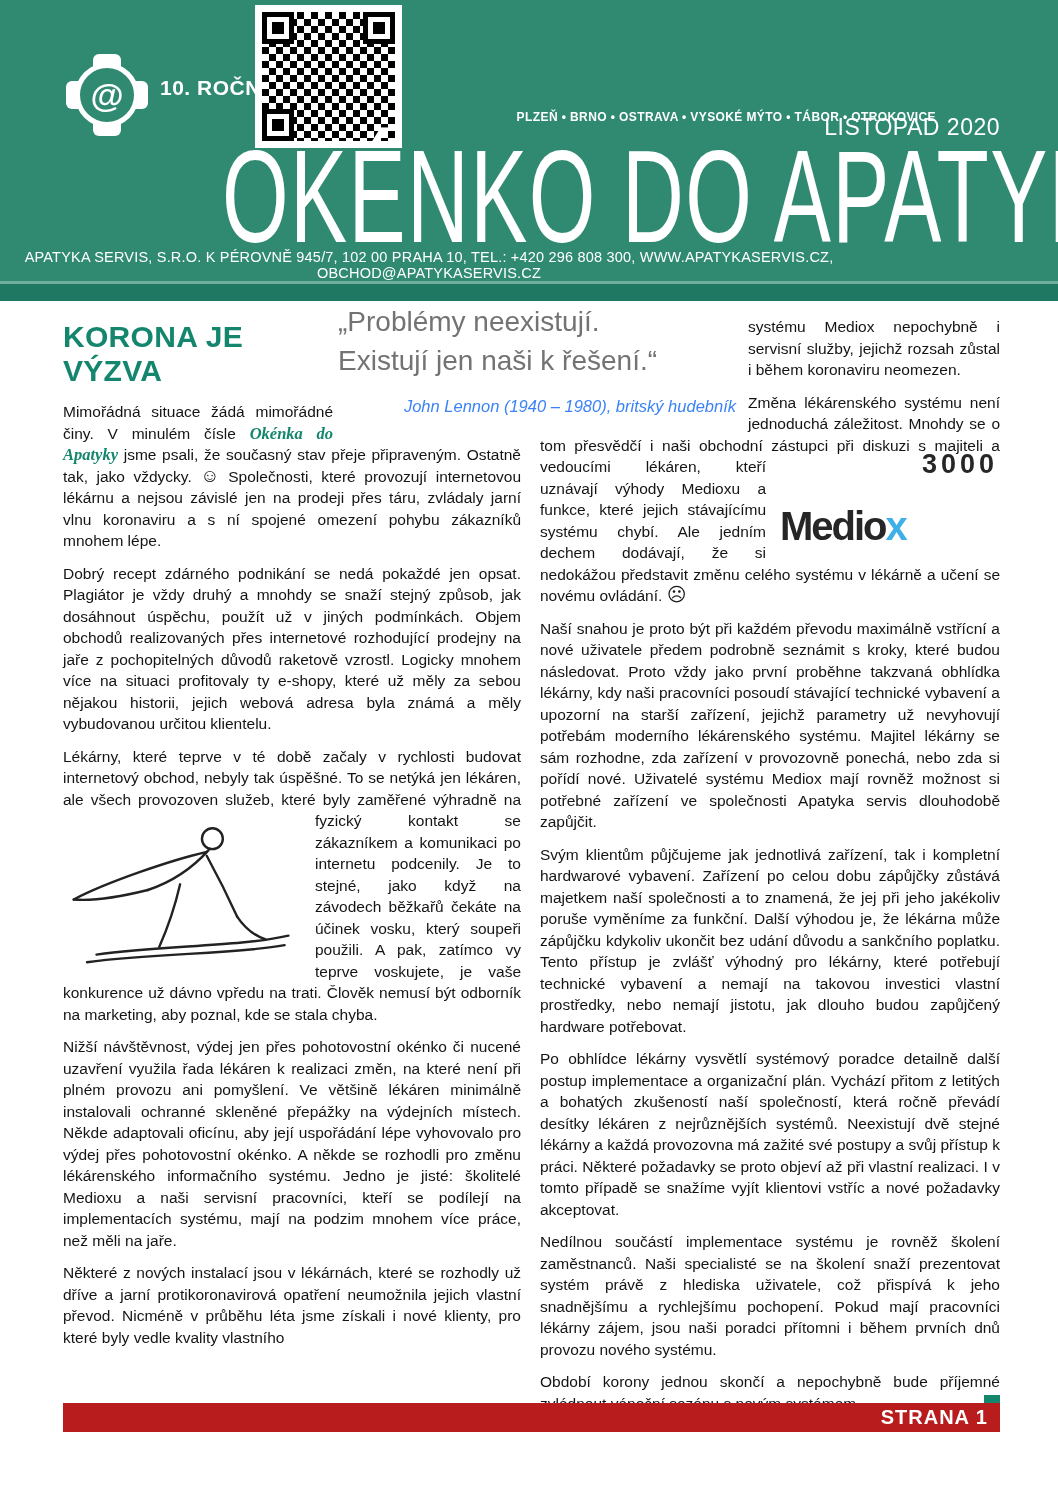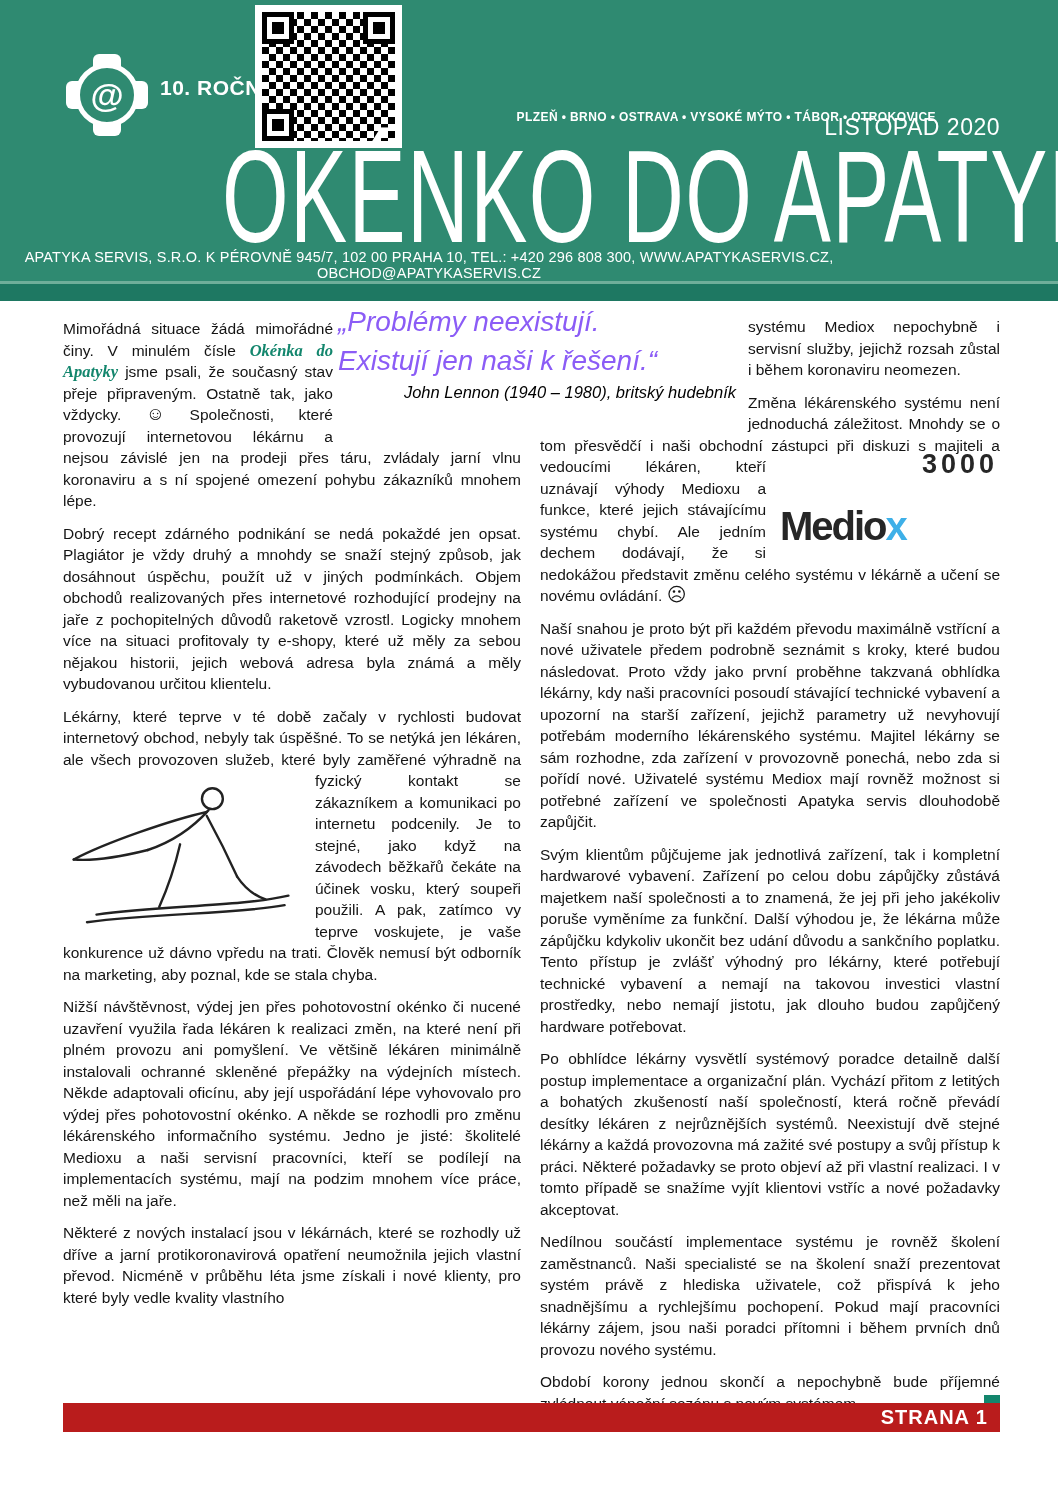--- a/index.html
+++ b/index.html
@@ -122,6 +122,7 @@
 
   <div class="col-left">
     <div class="spacer-right"></div>
+    <div class="article-heading">KORONA JE VÝZVA</div>
 
     <div class="para">
       <span>Mimořádná situace žádá mimořádné činy. V minulém čísle </span><span class="script-brand">Okénka do Apatyky</span><span> jsme psali, že současný stav přeje připraveným. Ostatně tak, jako vždycky. </span><span class="smiley">☺</span><span> Společnosti, které provozují internetovou lékárnu a nejsou závislé jen na prodeji přes táru, zvládaly jarní vlnu koronaviru a s ní spojené omezení pohybu zákazníků mnohem lépe.</span>

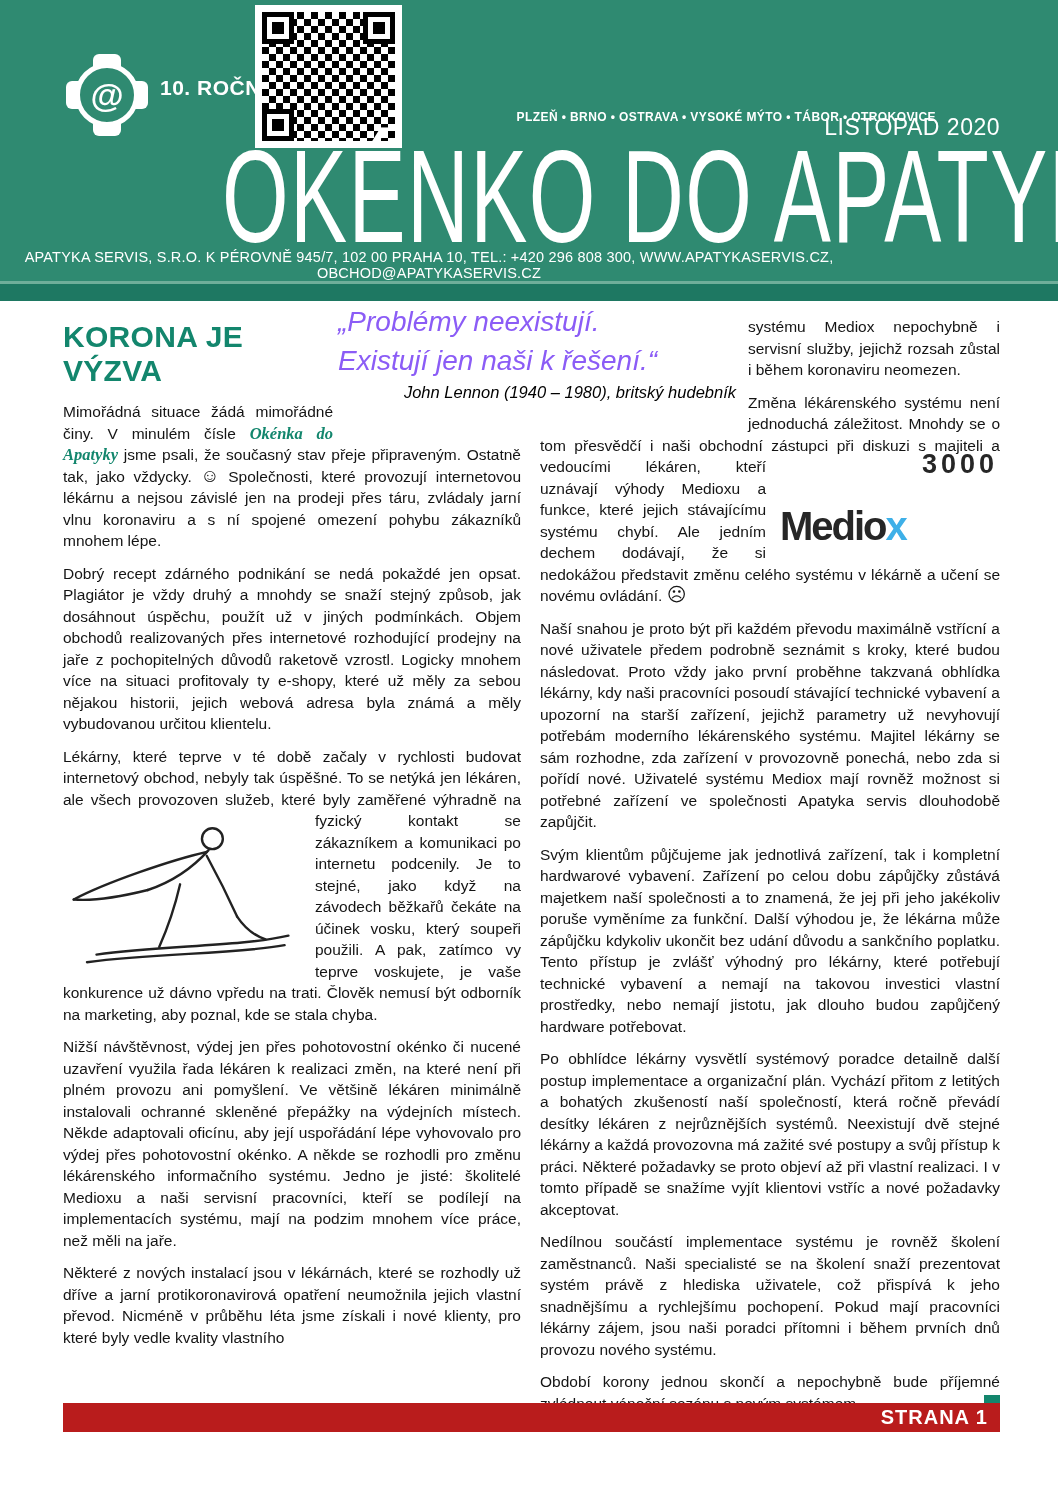--- a/index.html
+++ b/index.html
@@ -62,7 +62,7 @@
 
   
   .quote-box { position:absolute; left:338px; top:302px; width:398px; }
-  .quote-line { color:#8b5cf6; font-style:italic; font-size:28px; line-height:39px; }
+  .quote-line { color:#737373; font-size:28px; line-height:39px; }
   .quote-attr { color:#000000; font-style:italic; font-size:16.5px; margin-top:3px; text-align:right; }
 
   .skier { float:left; width:238px; height:152px; margin:4px 14px 4px 0; }

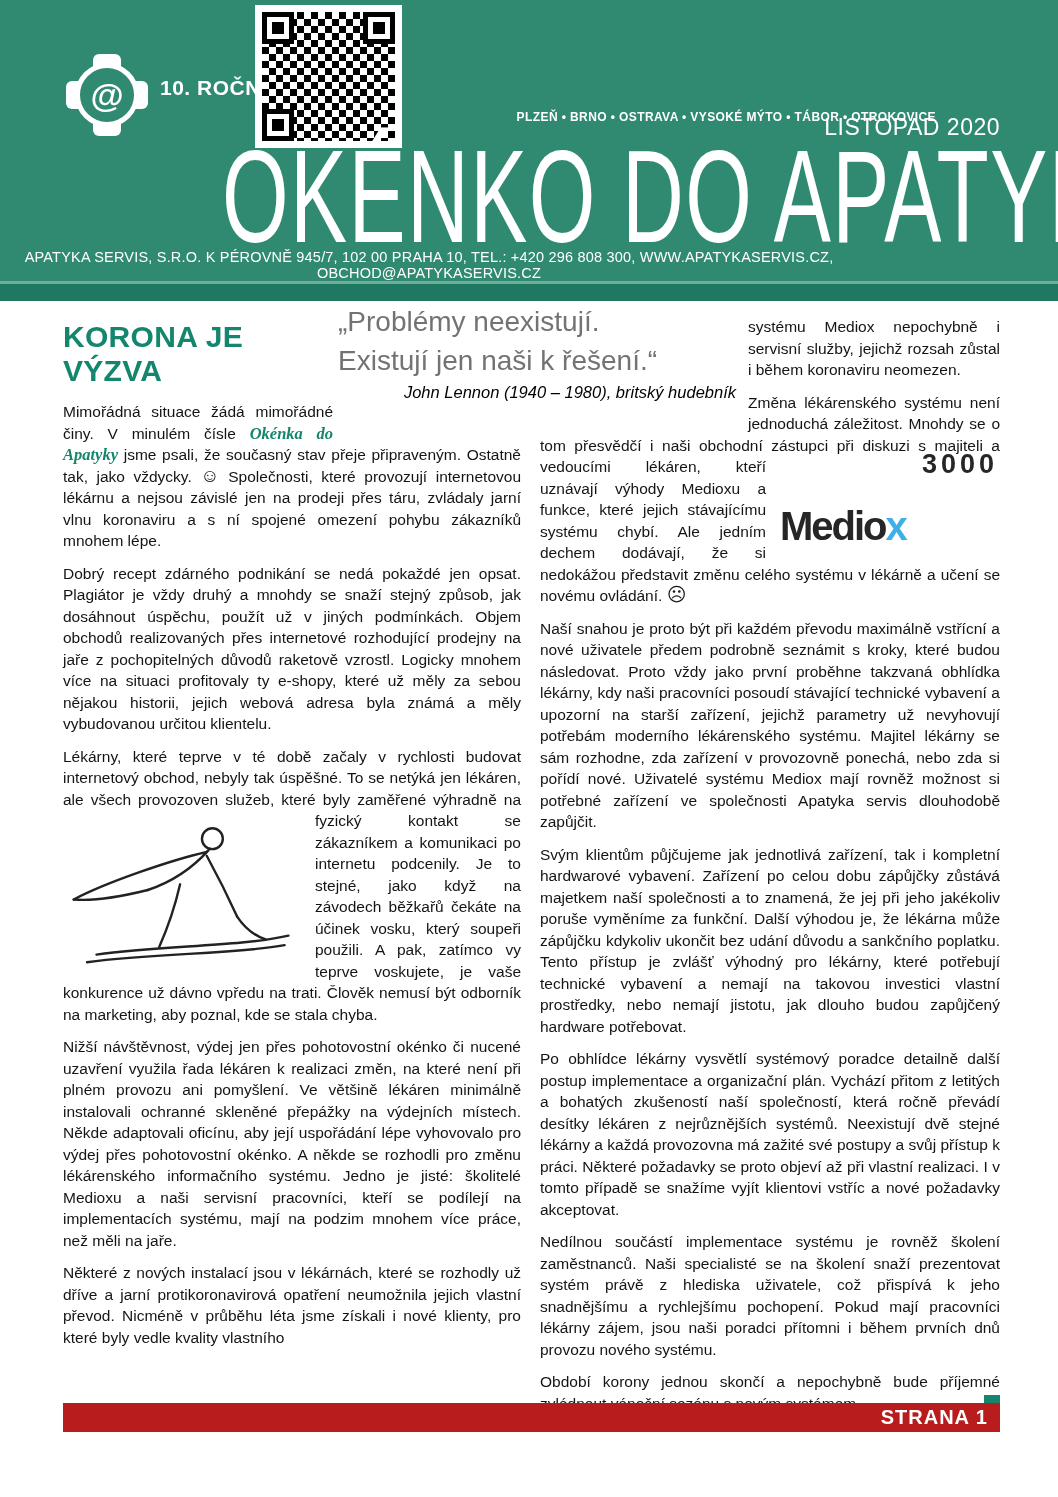--- a/index.html
+++ b/index.html
@@ -63,7 +63,7 @@
   
   .quote-box { position:absolute; left:338px; top:302px; width:398px; }
   .quote-line { color:#737373; font-size:28px; line-height:39px; }
-  .quote-attr { color:#000000; font-style:italic; font-size:16.5px; margin-top:3px; text-align:right; }
+  .quote-attr { color:#3b82f6; font-style:italic; font-size:16.5px; margin-top:17px; text-align:right; }
 
   .skier { float:left; width:238px; height:152px; margin:4px 14px 4px 0; }
 

